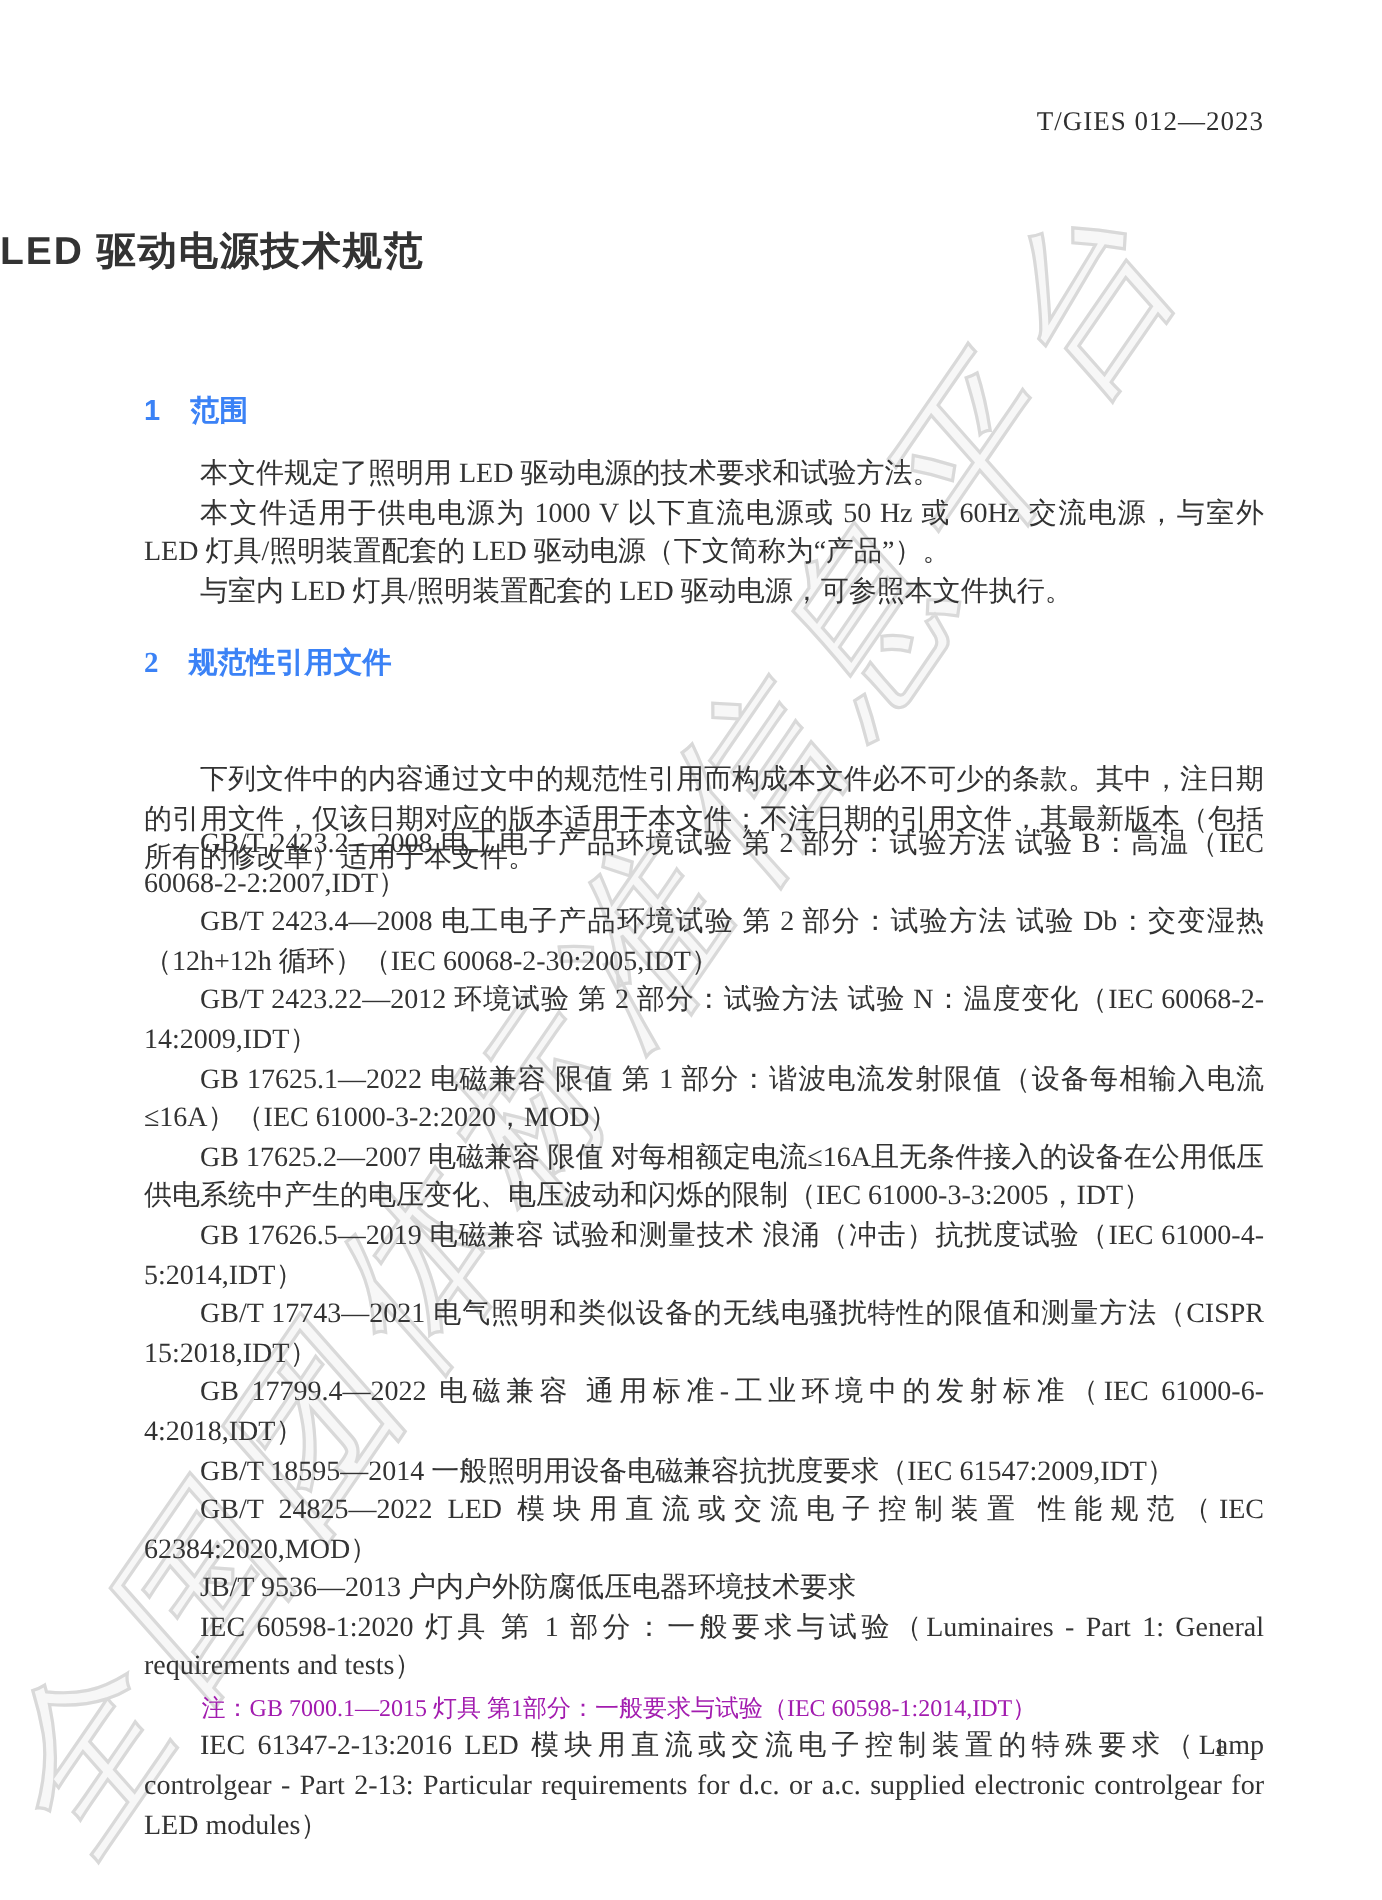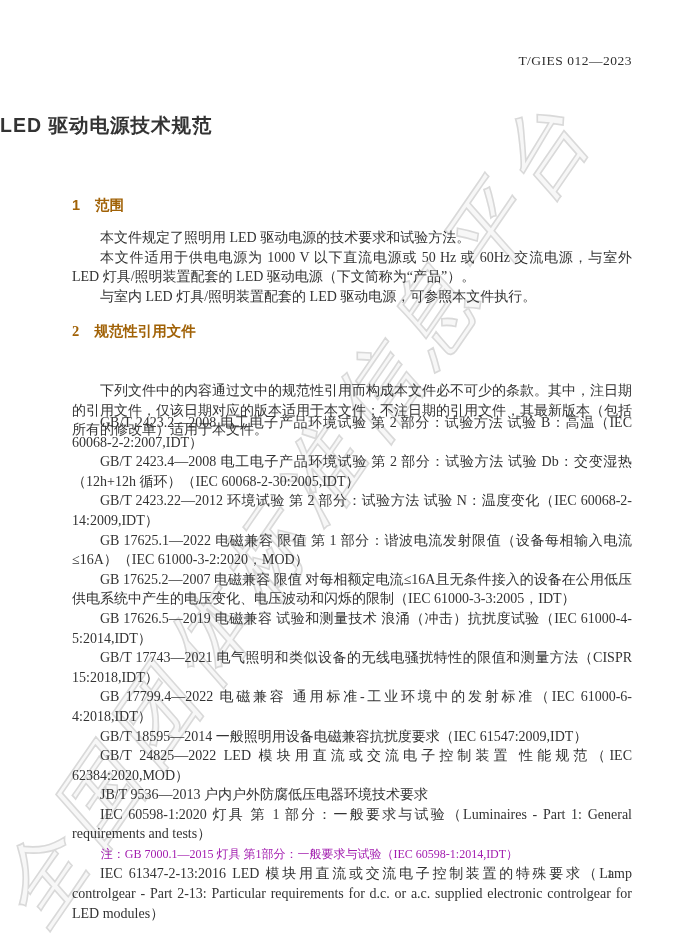--- a/index.html
+++ b/index.html
@@ -53,7 +53,7 @@
     font-family:"Liberation Sans","DejaVu Sans",sans-serif;
     font-weight:bold;
     font-size:14.5px;
-    color:#a16207;
+    color:#3b82f6;
   }
   #sec1-heading { top:196px; }
   #sec2-heading { top:322px;font-family:Liberation Serif, serif; }

